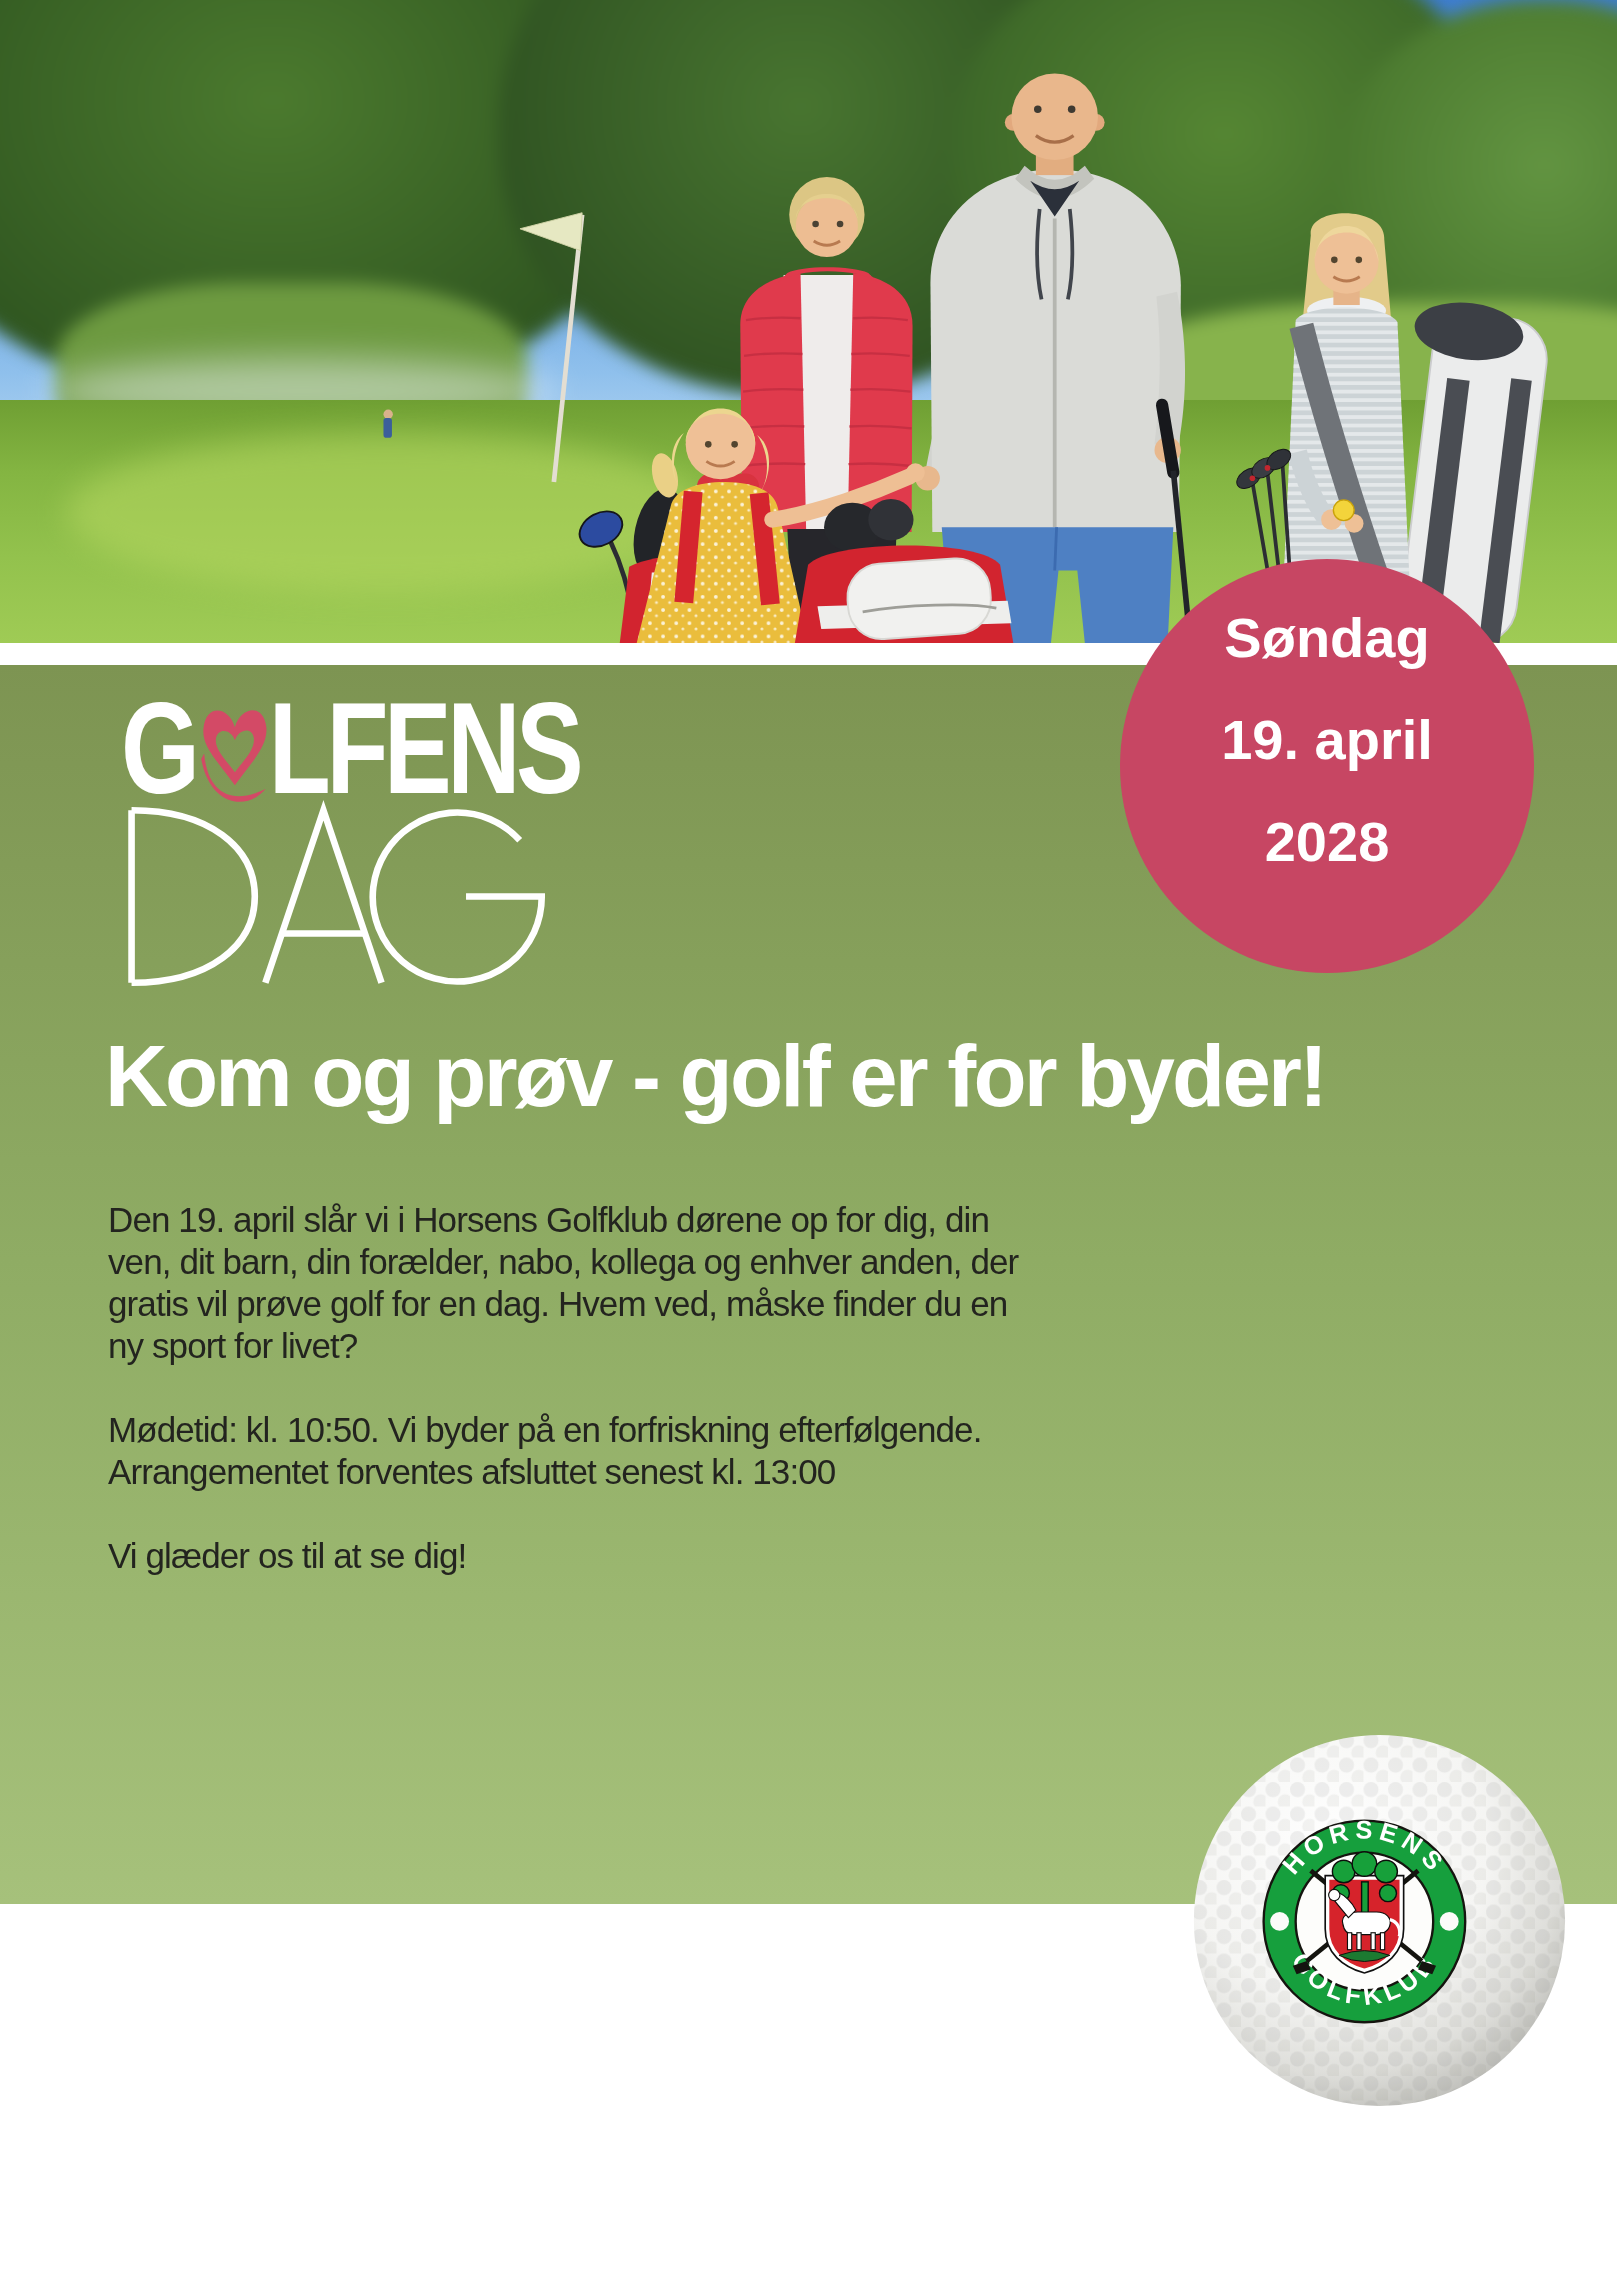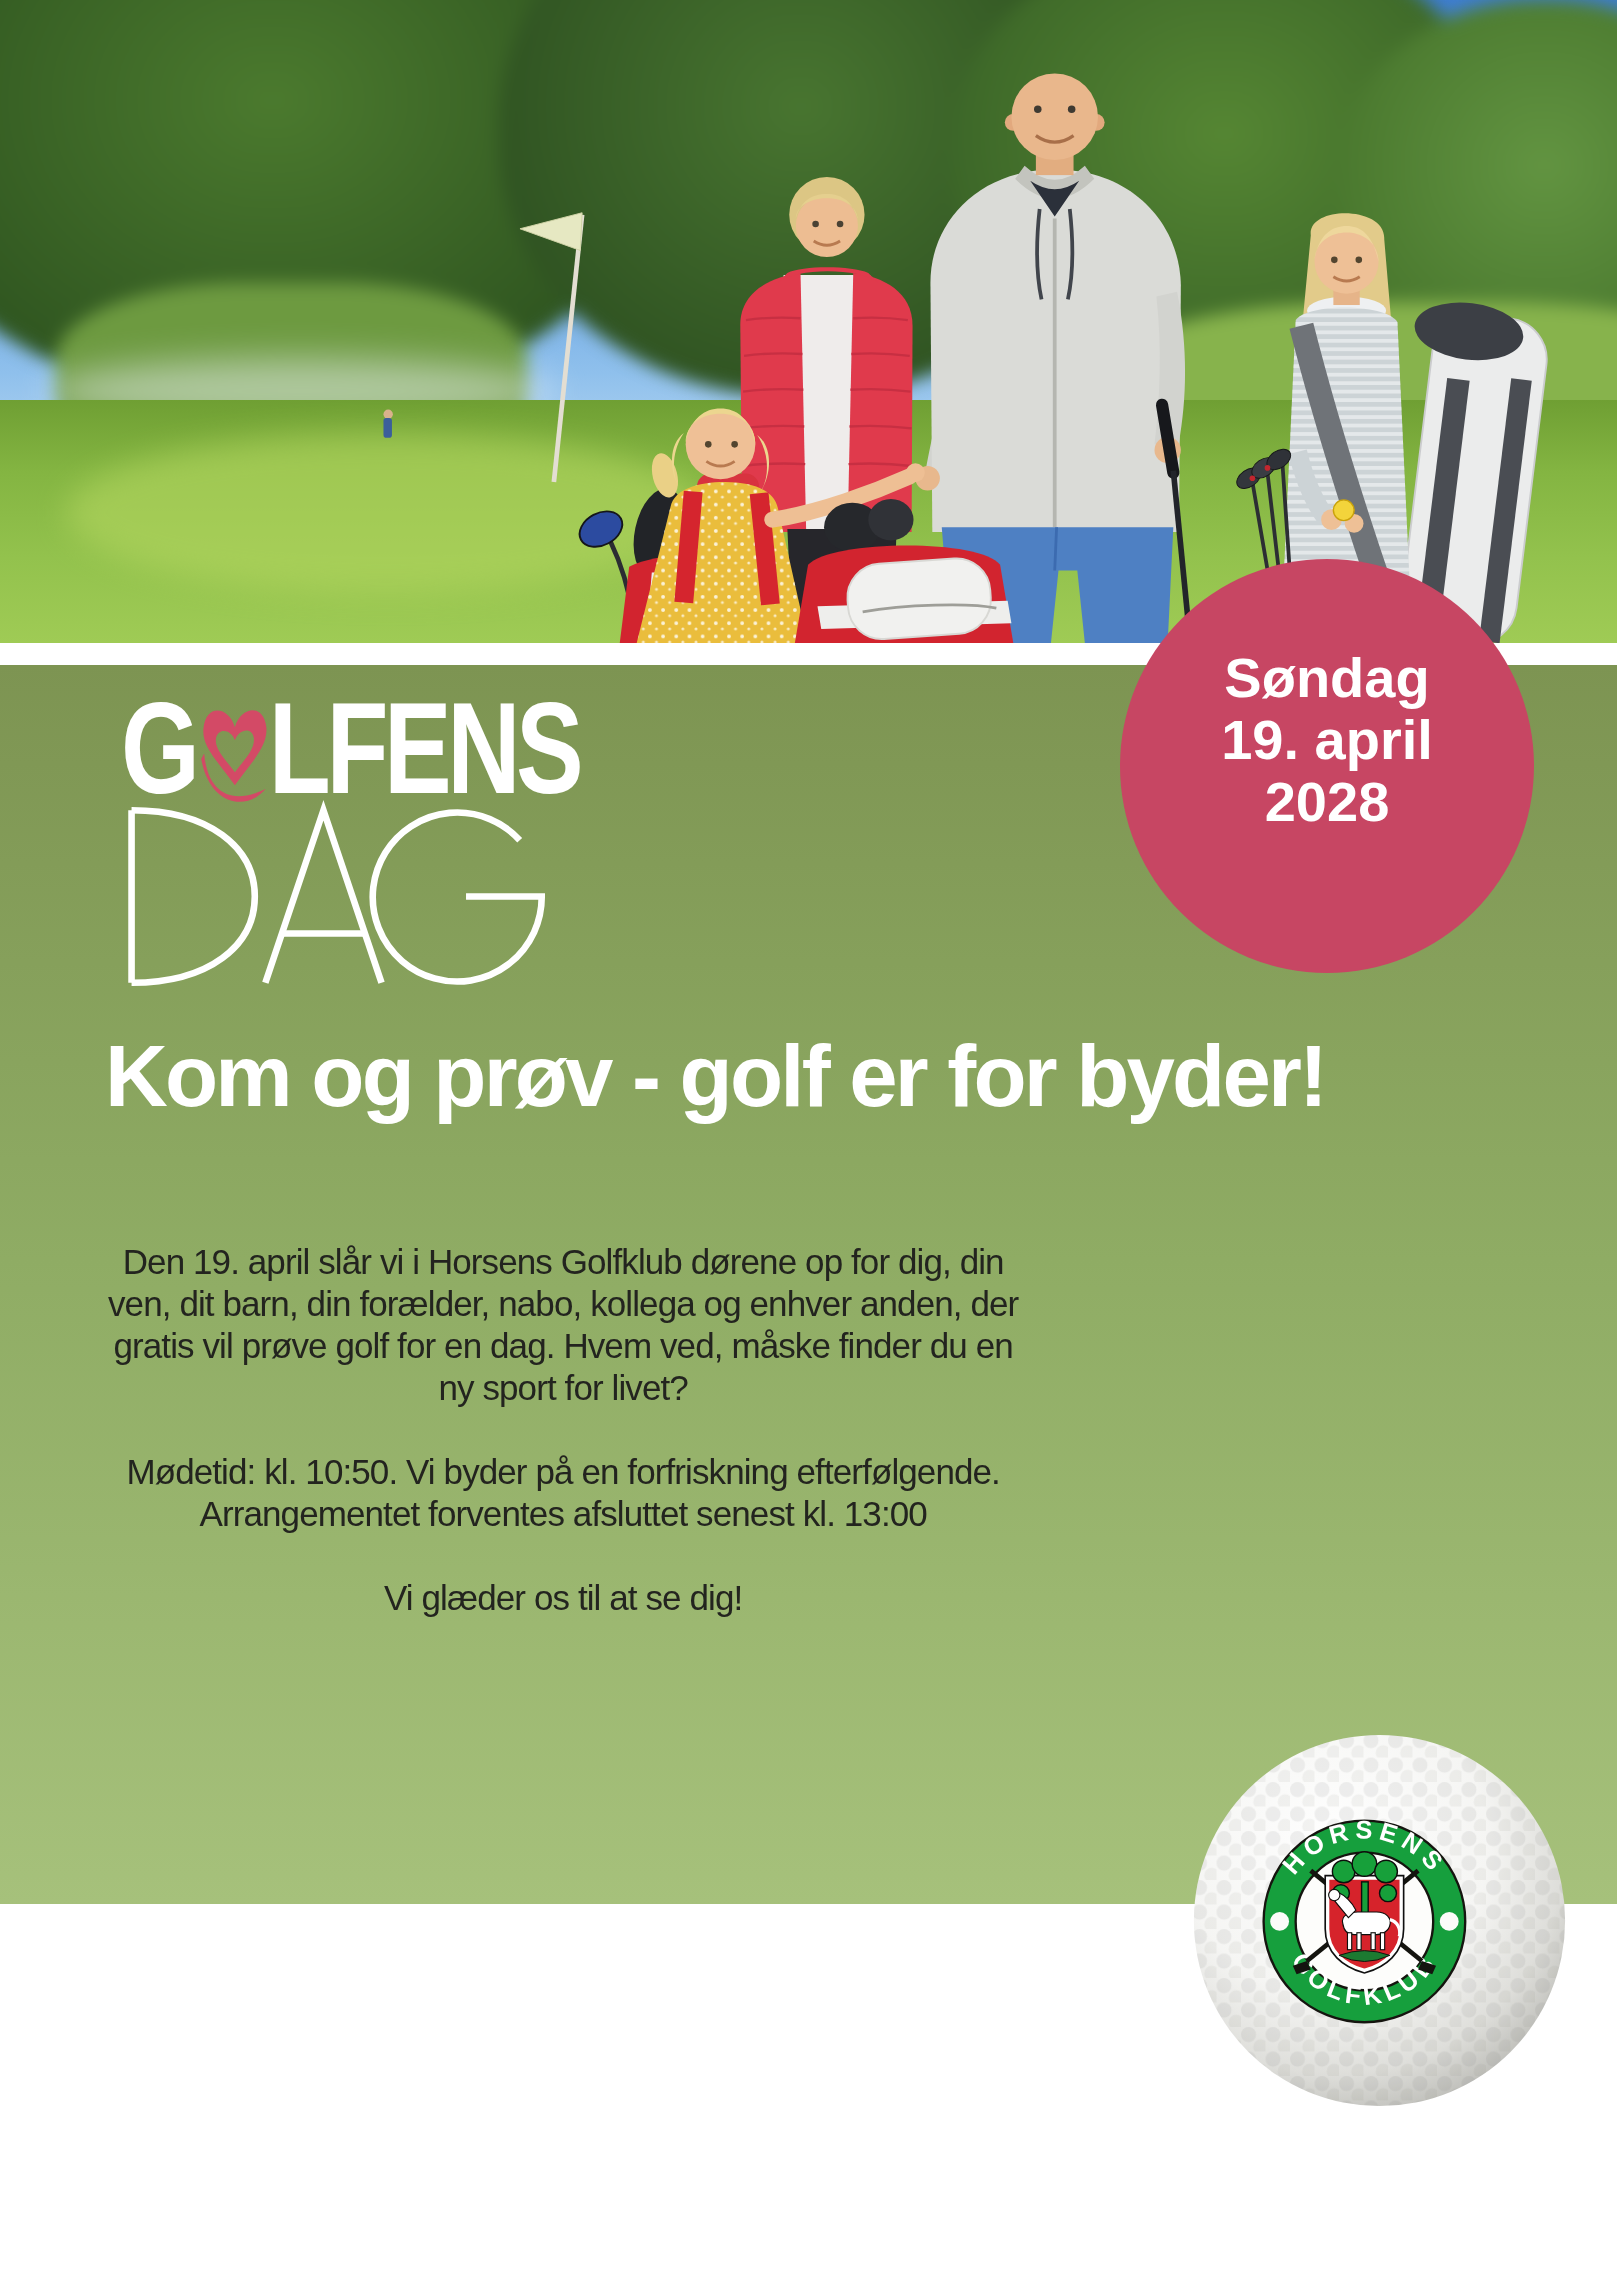--- a/index.html
+++ b/index.html
@@ -39,7 +39,7 @@
   .badge{position:absolute;left:1120px;top:559px;width:414px;height:414px;border-radius:50%;
          background:var(--badge-pink);z-index:6;display:flex;flex-direction:column;align-items:center;
          justify-content:center;padding-bottom:53px;color:#fff;font-weight:bold;
-         font-size:56px;line-height:62px;text-align:center;}
+         font-size:56px;line-height:62px;text-align:center;gap:40px;}
 
   .logo-row{position:absolute;left:121px;top:695px;z-index:2;display:flex;align-items:flex-start;
             color:#fff;font-weight:bold;font-size:130px;line-height:107px;letter-spacing:-5.6px;

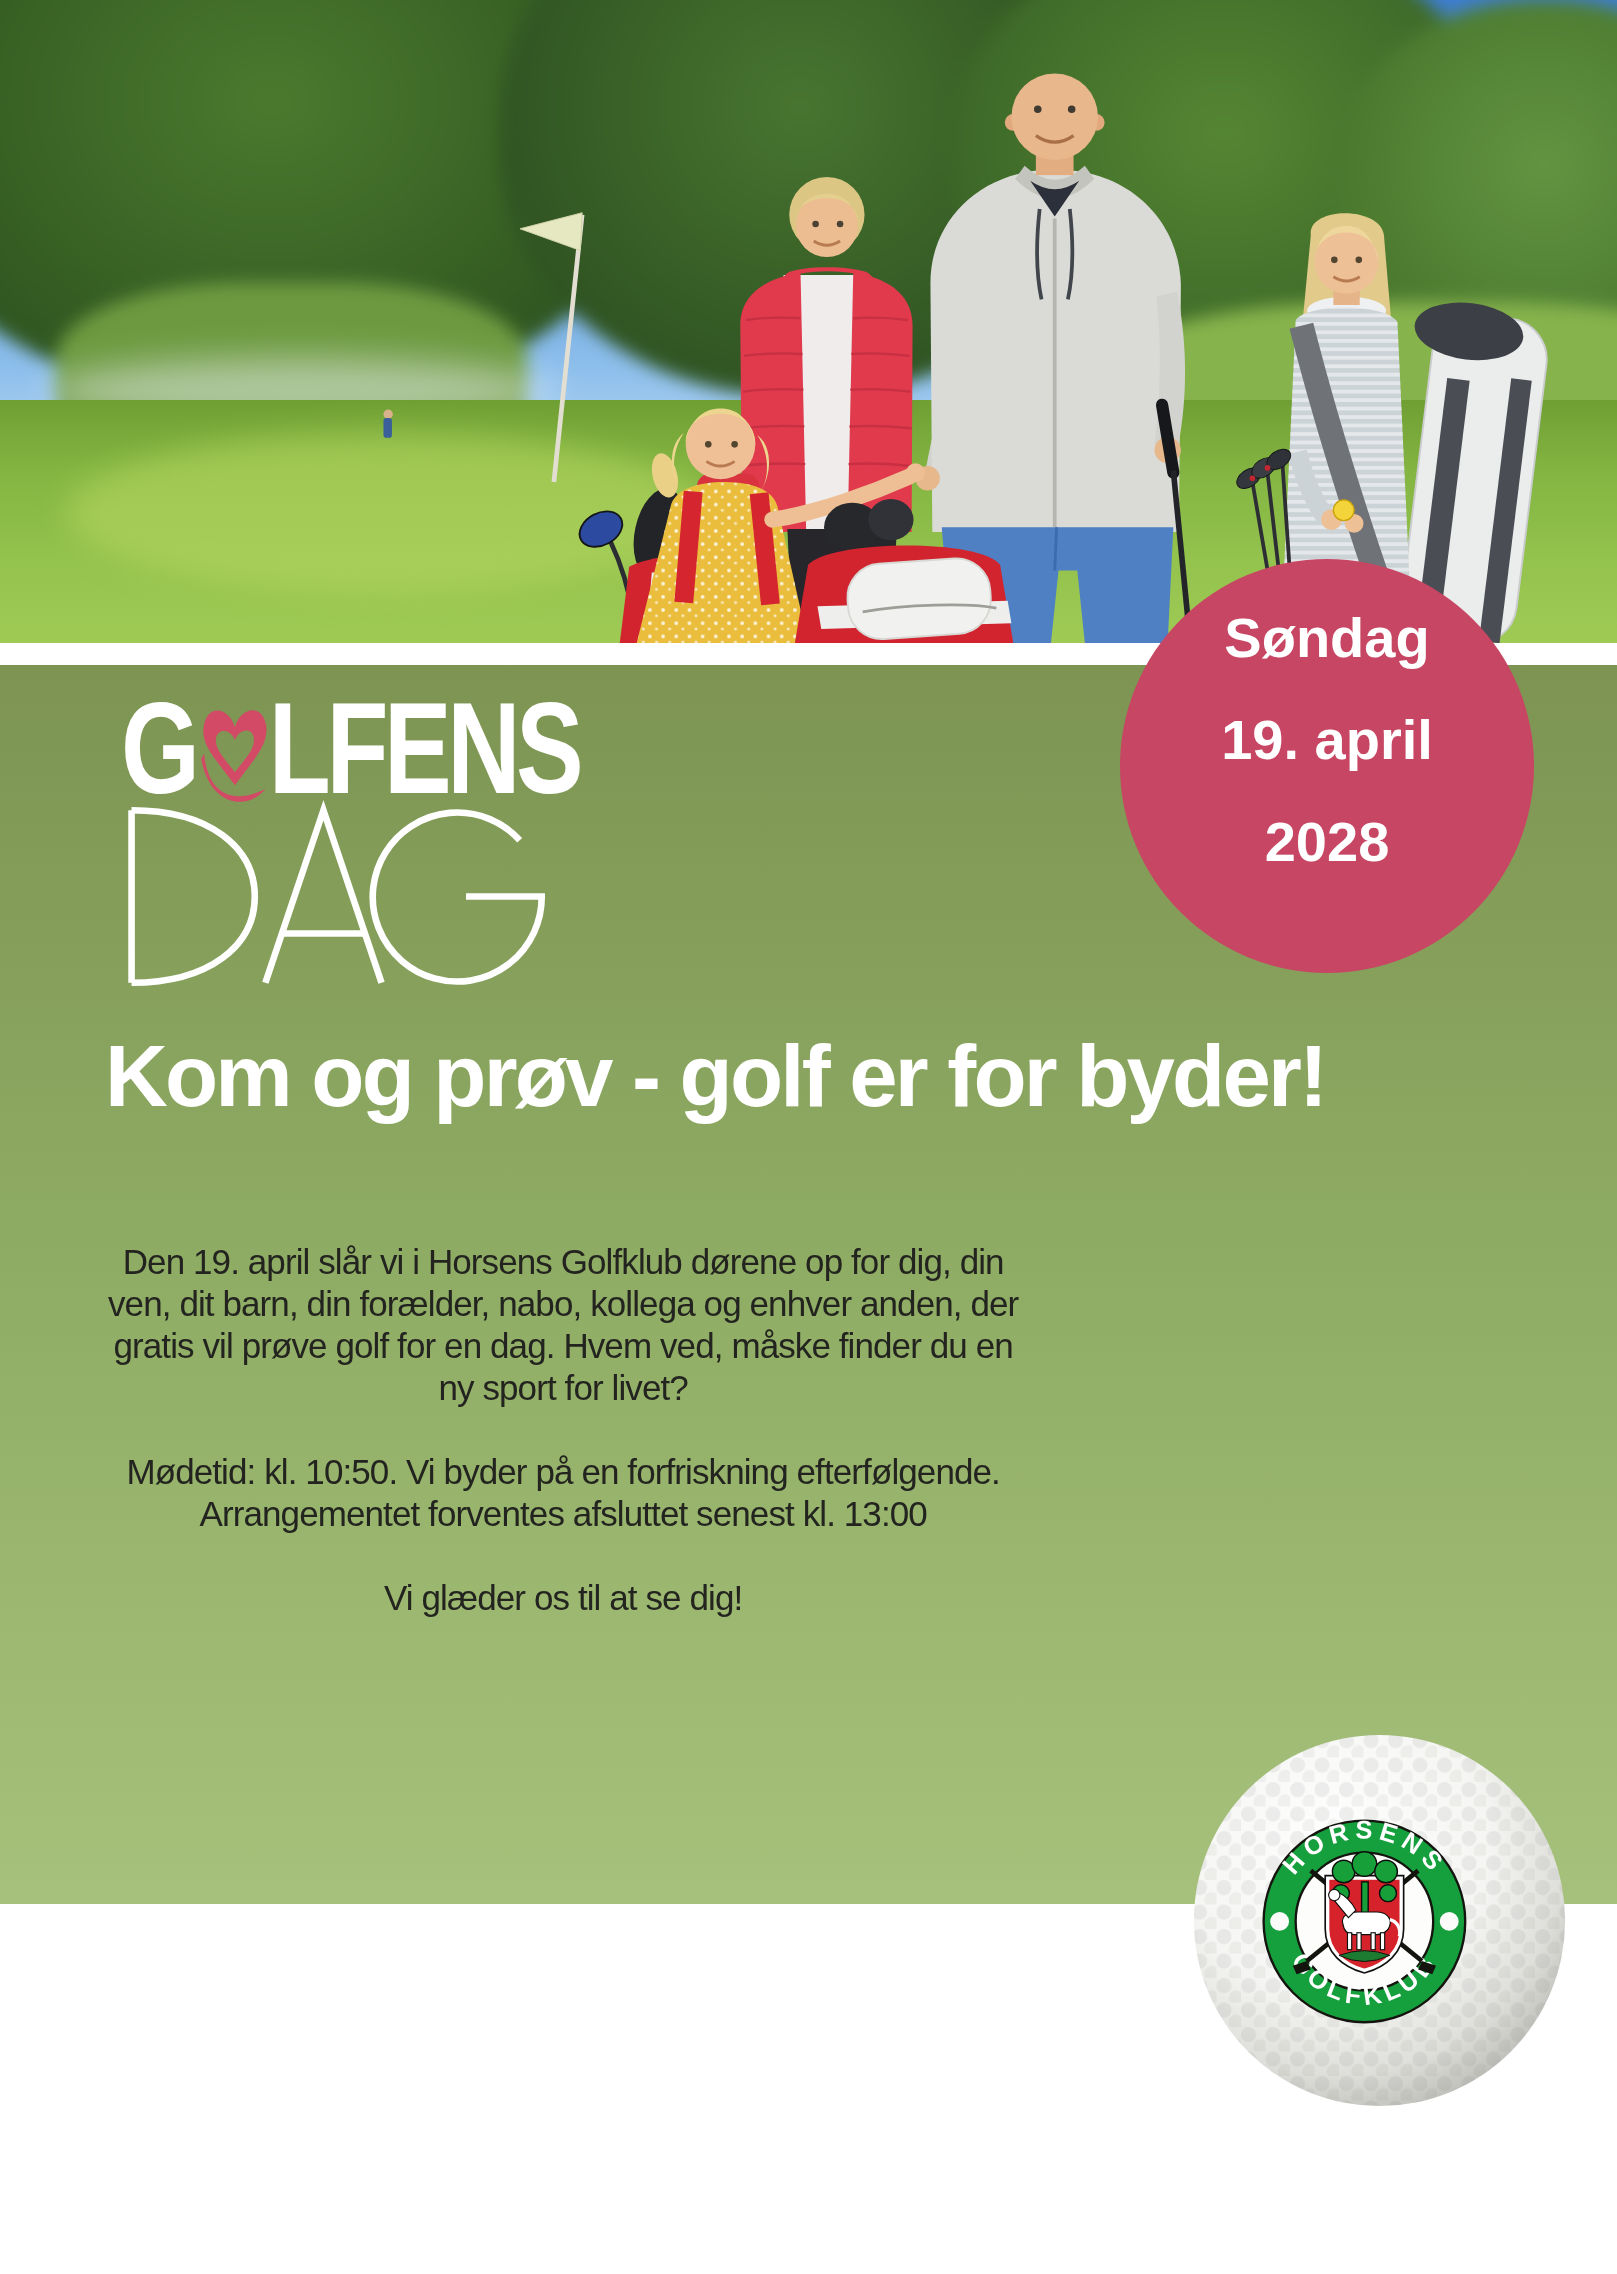--- a/index.html
+++ b/index.html
@@ -51,8 +51,8 @@
   .headline{position:absolute;left:105px;top:1026px;color:#fff;font-weight:bold;
             font-size:87px;letter-spacing:-2.8px;white-space:nowrap;z-index:2;}
 
-  .bodytext{position:absolute;left:108px;top:1241px;color:var(--text-dark);
-            font-size:35px;line-height:42px;letter-spacing:-0.9px;z-index:2;text-align:center;}
+  .bodytext{position:absolute;left:108px;top:1199px;color:var(--text-dark);
+            font-size:35px;line-height:42px;letter-spacing:-0.9px;z-index:2;}
   .para{white-space:pre-line;margin:0 0 42px 0;}
 
   

